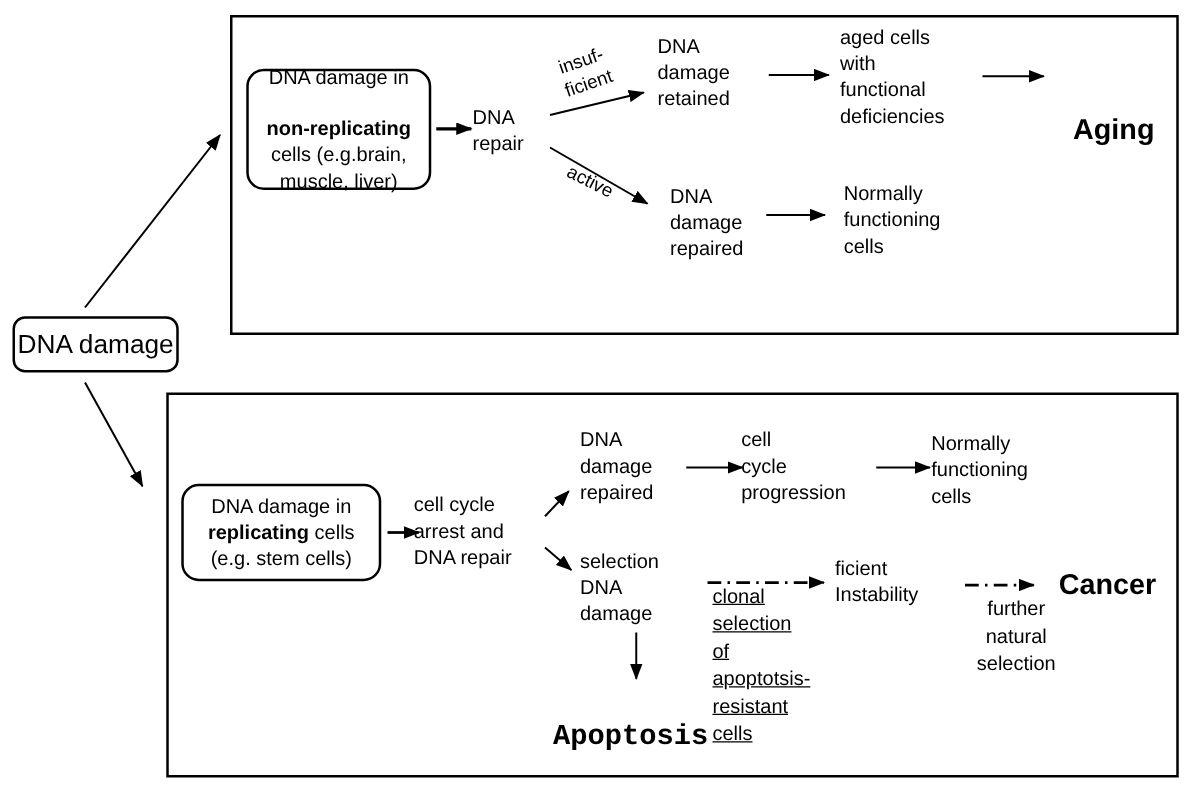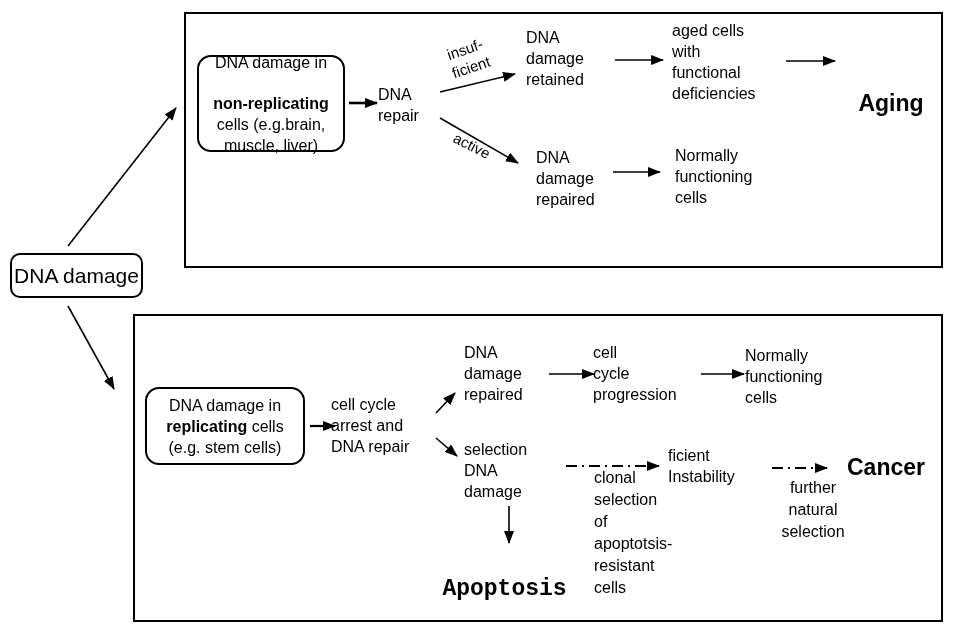--- a/index.html
+++ b/index.html
@@ -142,7 +142,7 @@
 
   <div class="outcome" style="left:432px;top:577px;width:145px;font-family:Liberation Mono, monospace;">Apoptosis</div>
 
-  <div class="node lh22" style="left:594px;top:467px;width:104px;">
+  <div class="node lh22" style="left:570px;top:467px;width:104px;text-decoration:underline;">
     <div>clonal</div>
     <div>selection</div>
     <div>of</div>

